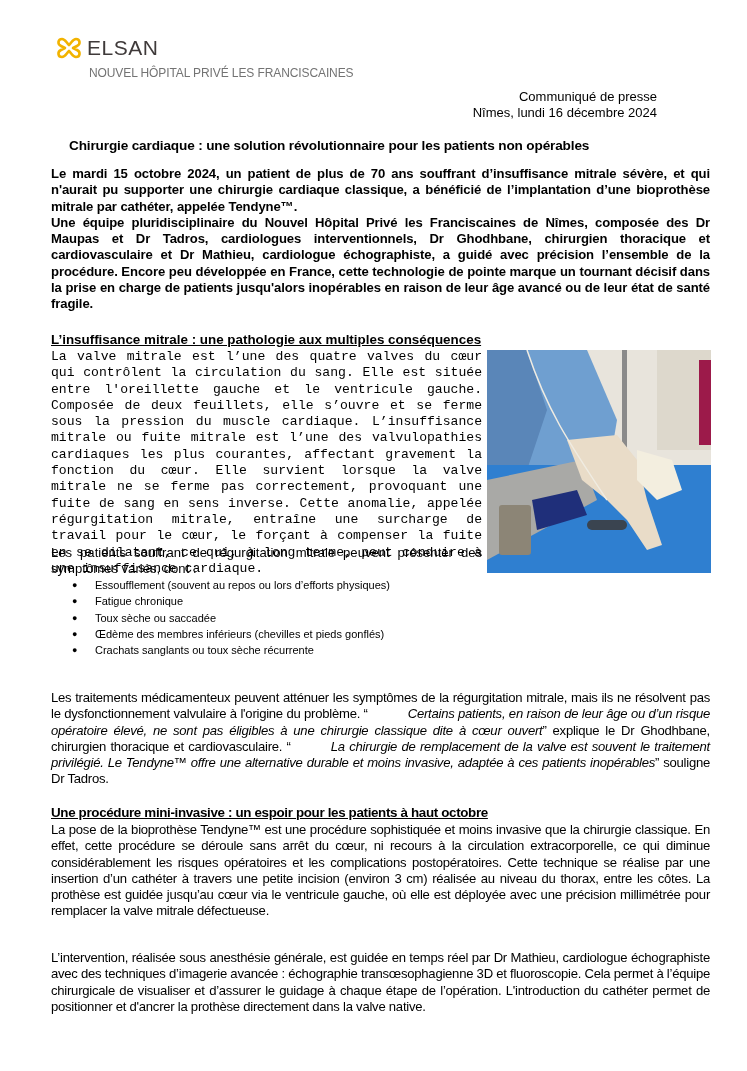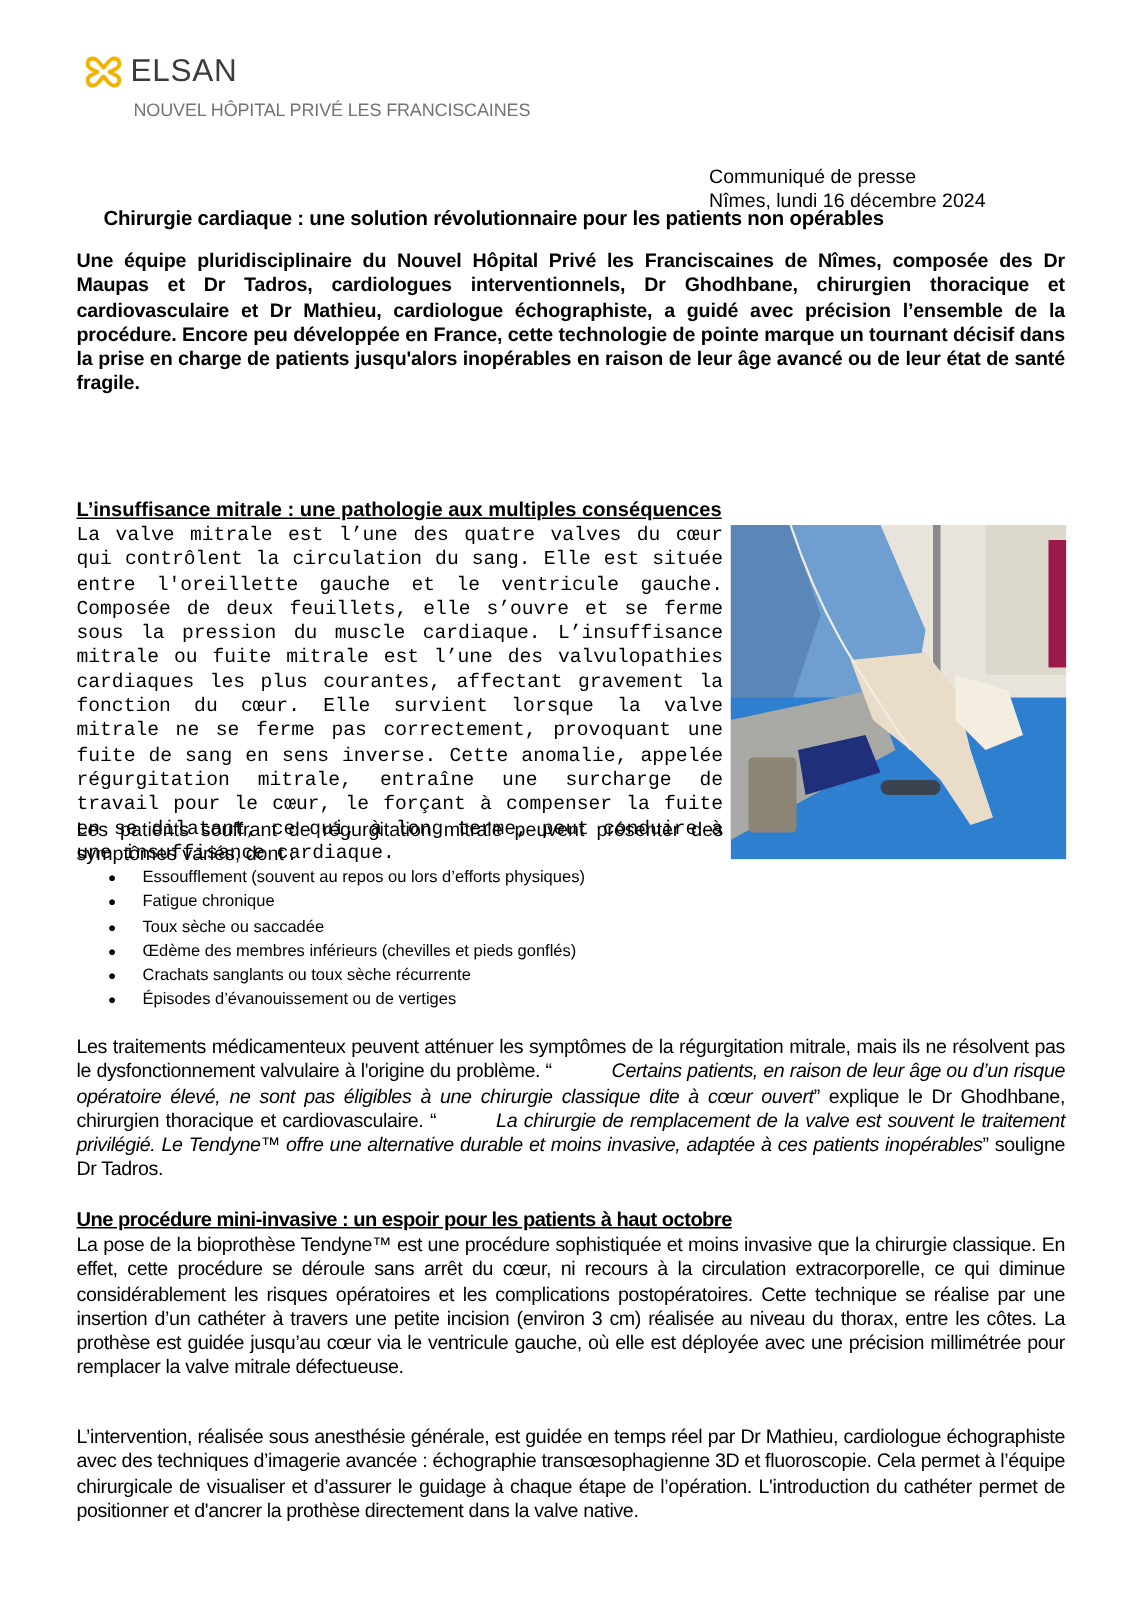--- a/index.html
+++ b/index.html
@@ -9,7 +9,7 @@
     .logo-mark { width: 26px; height: 24px; }
     .logo-name { font-size: 21px; font-weight: 500; color: #3f3a3a; margin-left: 5px; letter-spacing: 0.5px; }
     .logo-sub { position: absolute; left: 89px; top: 66px; font-size: 12px; color: #737373; letter-spacing: -0.1px; }
-    .press { position: absolute; right: 90px; top: 89px; font-size: 13px; line-height: 16px; margin-top: 21px; }
+    .press { position: absolute; right: 90px; top: 89px; text-align: right; font-size: 13px; line-height: 16px; }
     .title { position: absolute; left: 69px; top: 138px; font-size: 13.6px; font-weight: bold; letter-spacing: -0.15px; }
     .para { position: absolute; font-size: 13.1px; line-height: 16.3px; text-align: justify; }
     .lead { left: 51px; top: 166px; width: 659px; font-weight: bold; letter-spacing: -0.1px; }

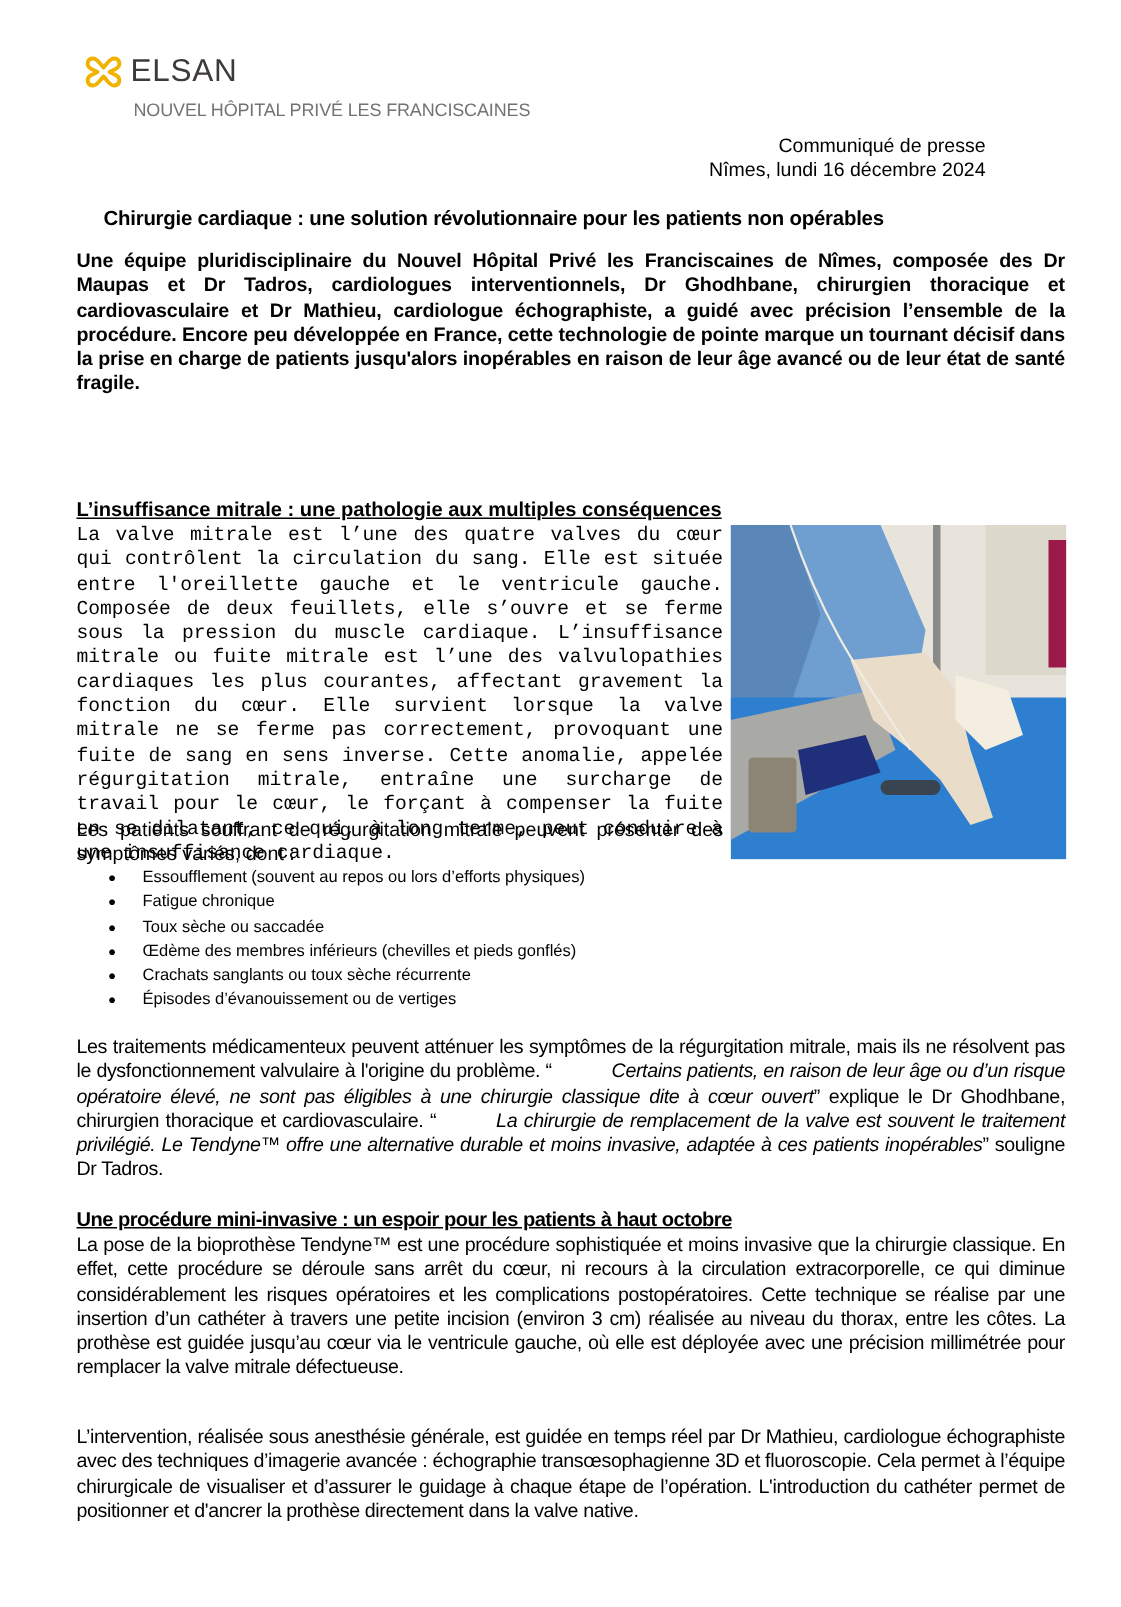--- a/index.html
+++ b/index.html
@@ -46,6 +46,7 @@
 <div class="title">Chirurgie cardiaque : une solution révolutionnaire pour les patients non opérables</div>
 
 <div class="para lead">
+  <div>Le mardi 15 octobre 2024, un patient de plus de 70 ans souffrant d’insuffisance mitrale sévère, et qui n'aurait pu supporter une chirurgie cardiaque classique, a bénéficié de l’implantation d’une bioprothèse mitrale par cathéter, appelée Tendyne™.</div>
   <div>Une équipe pluridisciplinaire du Nouvel Hôpital Privé les Franciscaines de Nîmes, composée des Dr Maupas et Dr Tadros, cardiologues interventionnels, Dr Ghodhbane, chirurgien thoracique et cardiovasculaire et Dr Mathieu, cardiologue échographiste, a guidé avec précision l’ensemble de la procédure. Encore peu développée en France, cette technologie de pointe marque un tournant décisif dans la prise en charge de patients jusqu'alors inopérables en raison de leur âge avancé ou de leur état de santé fragile.</div>
 </div>
 

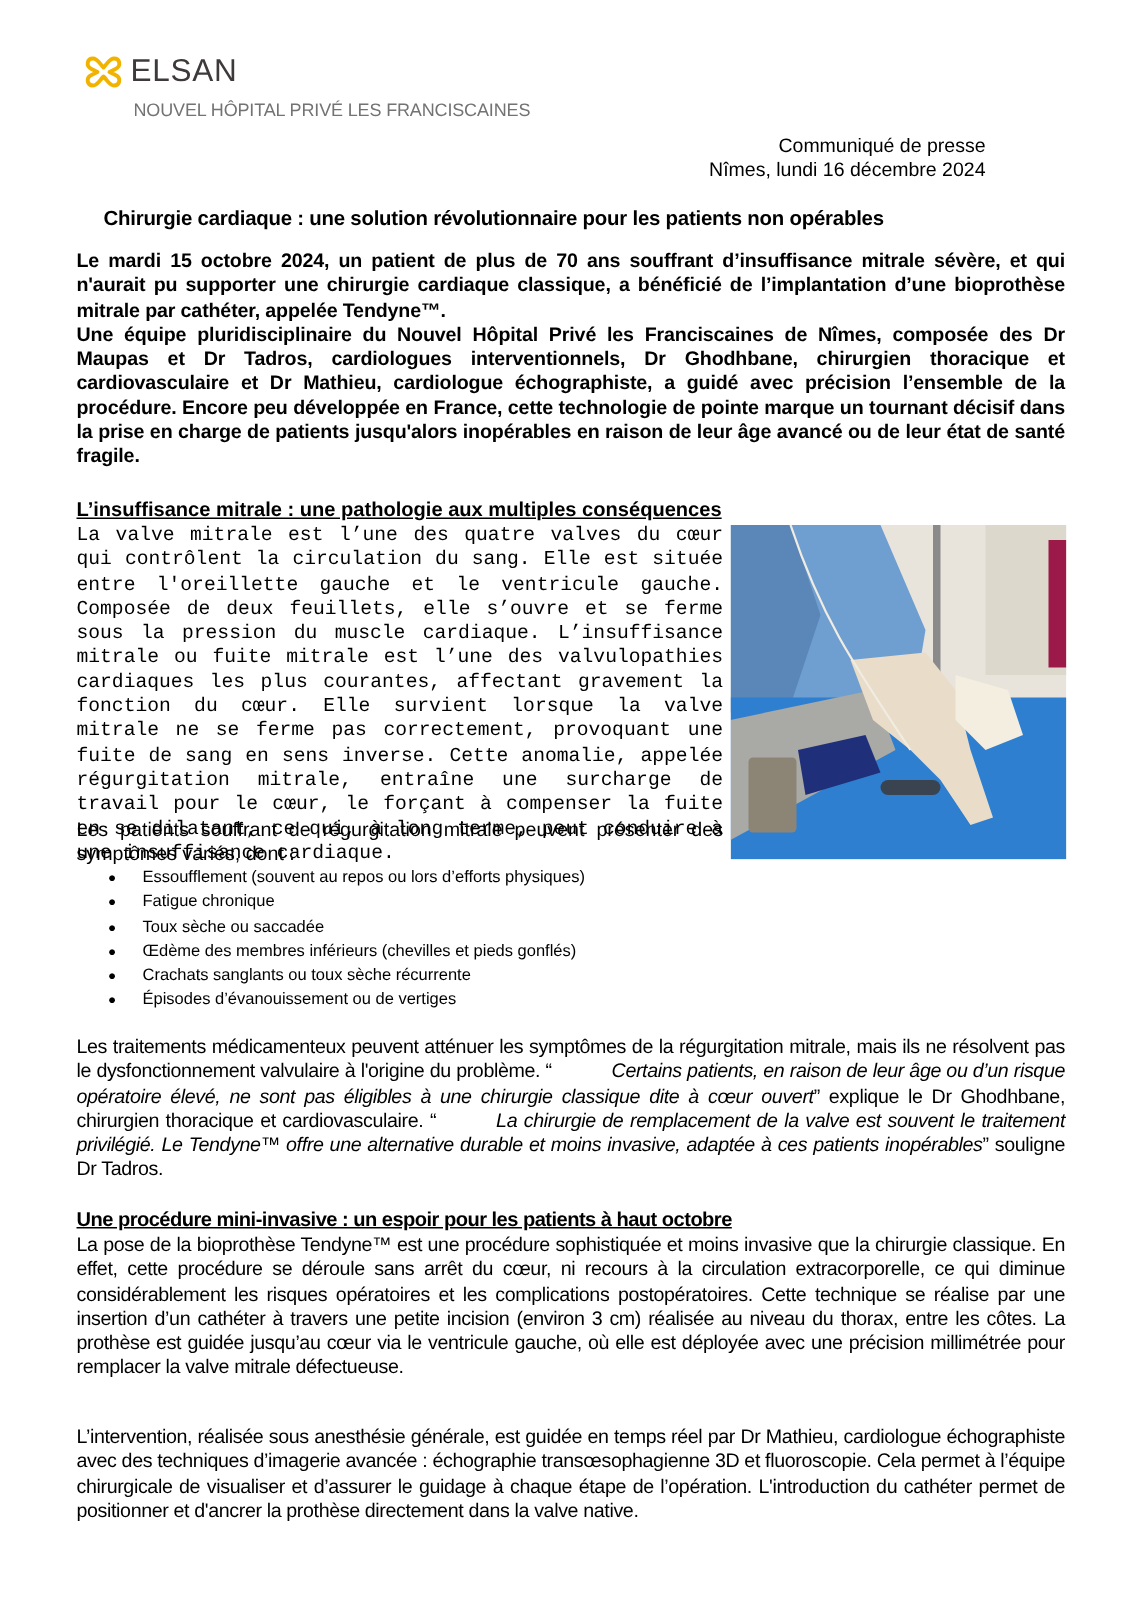--- a/index.html
+++ b/index.html
@@ -79,7 +79,6 @@
   <li>Toux sèche ou saccadée</li>
   <li>Œdème des membres inférieurs (chevilles et pieds gonflés)</li>
   <li>Crachats sanglants ou toux sèche récurrente</li>
-  <li>Épisodes d’évanouissement ou de vertiges</li>
 </ul>
 
 <div class="para treat"><span>Les traitements médicamenteux peuvent atténuer les symptômes de la régurgitation mitrale, mais ils ne résolvent pas le dysfonctionnement valvulaire à l'origine du problème. “</span><i>Certains patients, en raison de leur âge ou d’un risque opératoire élevé, ne sont pas éligibles à une chirurgie classique dite à cœur ouvert</i><span>” explique le Dr Ghodhbane, chirurgien thoracique et cardiovasculaire. “</span><i>La chirurgie de remplacement de la valve est souvent le traitement privilégié. Le Tendyne™ offre une alternative durable et moins invasive, adaptée à ces patients inopérables</i><span>” souligne Dr Tadros.</span></div>

